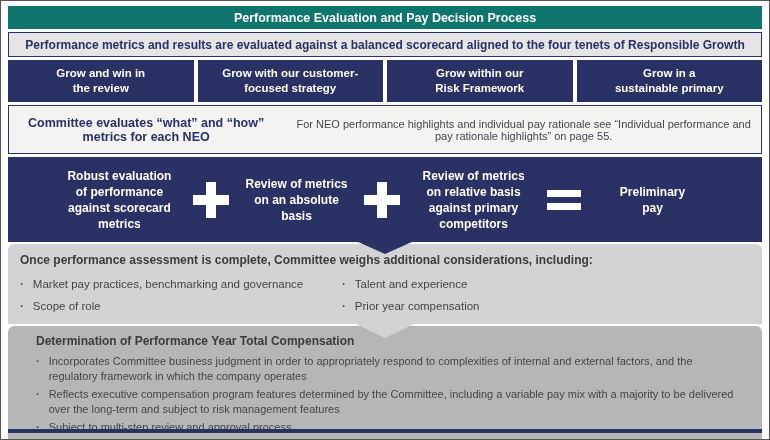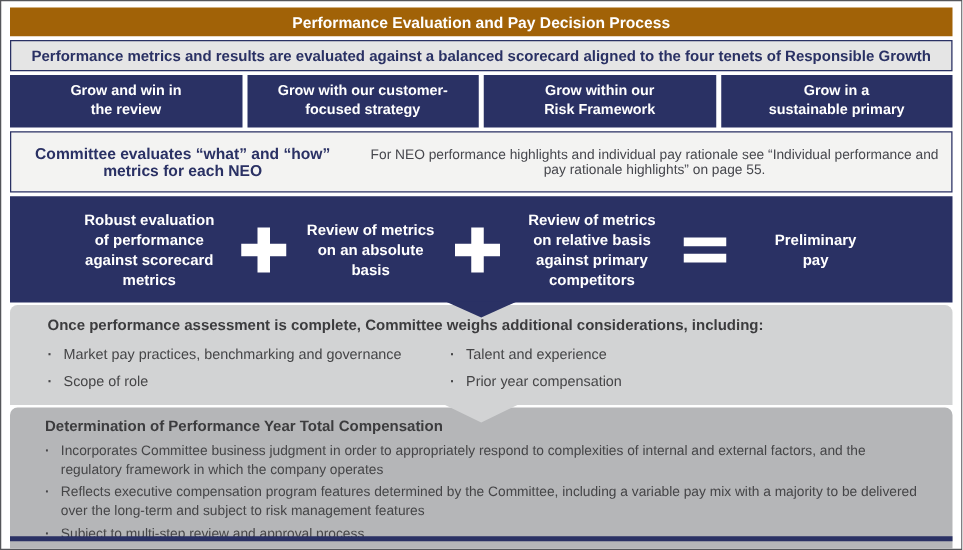--- a/index.html
+++ b/index.html
@@ -13,7 +13,7 @@
   
   .titlebar {
     position:absolute; left:7px; right:7px; top:5px; height:23px;
-    background:#a16207; color:#ffffff; display:flex; align-items:center; justify-content:center;
+    background:#0f766e; color:#ffffff; display:flex; align-items:center; justify-content:center;
     font-size:12.5px; font-weight:700;
   }
   

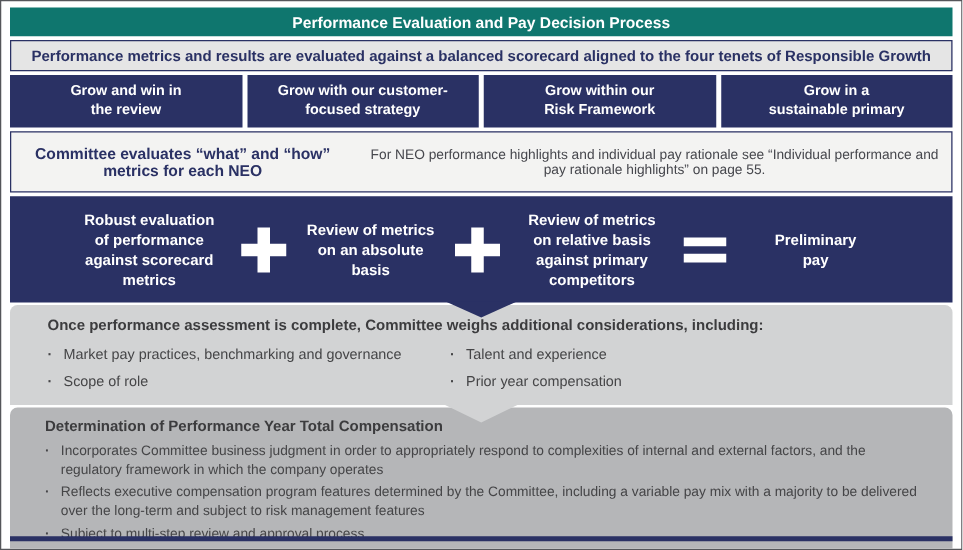--- a/index.html
+++ b/index.html
@@ -75,7 +75,7 @@
 
   
   .panel { position:absolute; left:7px; right:7px; box-sizing:border-box; border-radius:6px 6px 0 0; }
-  .panel.light { top:243px; height:80px; background:#d2d3d4; padding:9px 20px 0 30px; }
+  .panel.light { top:243px; height:80px; background:#d2d3d4; padding:9px 20px 0 12px; }
   .panel.dark  { top:325px; height:126px; background:#b5b6b8; padding:8px 24px 0 28px; }
   .p-head { color:#3c3c3e; font-size:12px; font-weight:700; }
   .panel.light .p-head { margin-bottom:6px; }

